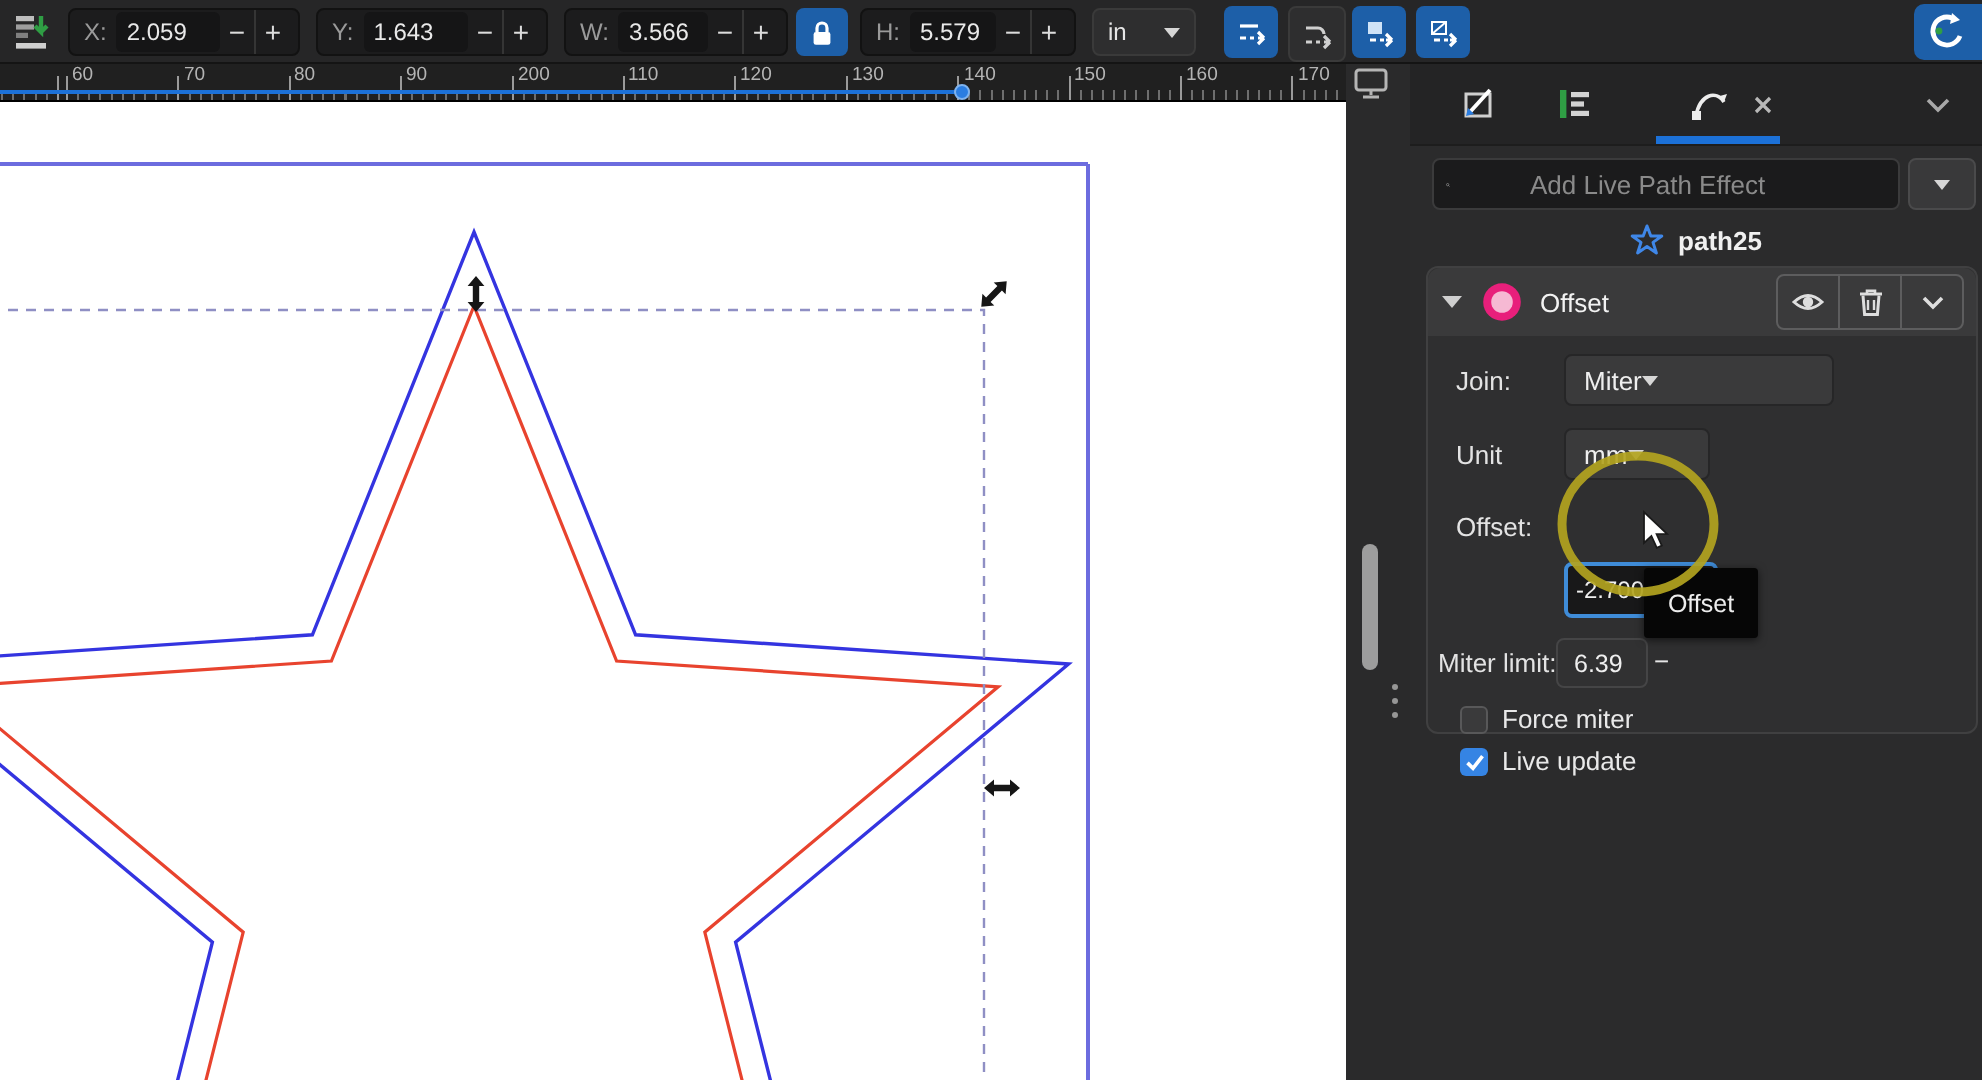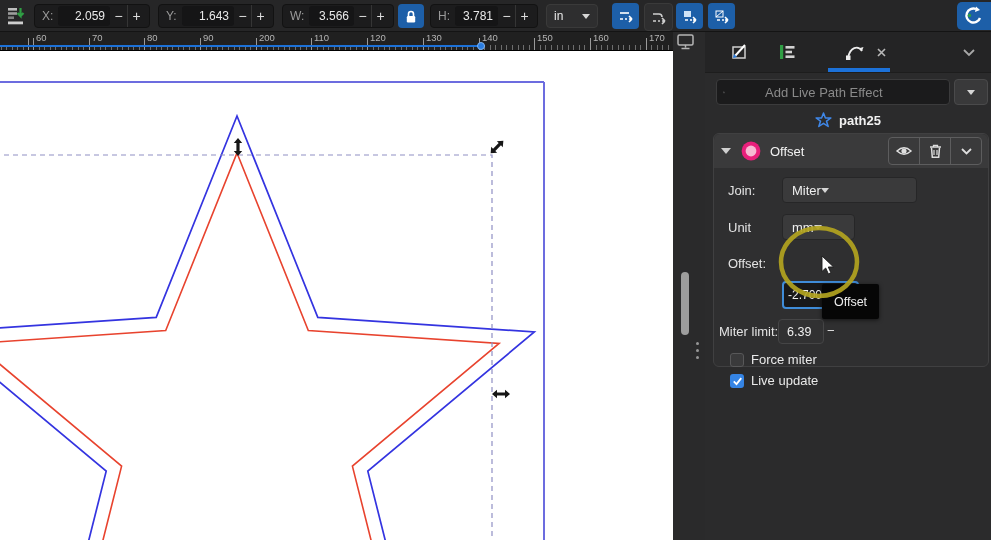--- a/index.html
+++ b/index.html
@@ -17,7 +17,7 @@
           display:flex;align-items:center;padding:0 4px;box-sizing:border-box;}
   .fgroup .lbl{color:#9a9a9a;font-size:12px;margin:0 5px 0 3px;}
   .fgroup .valbox{flex:1;background:#151516;border-radius:3px;color:#e9e9e9;font-size:12px;
-                  padding:2px 5px;height:16px;line-height:16px;overflow:hidden;text-align:right;}
+                  padding:2px 5px;height:16px;line-height:16px;overflow:hidden;}
   .step{width:17px;text-align:center;color:#dcdcdc;font-size:14px;line-height:22px;cursor:default;}
   .step.plus{border-left:1px solid #353535;}
   .unitdd{position:absolute;top:4px;height:24px;background:#2e2e2f;border:1px solid #3a3a3a;border-radius:4px;

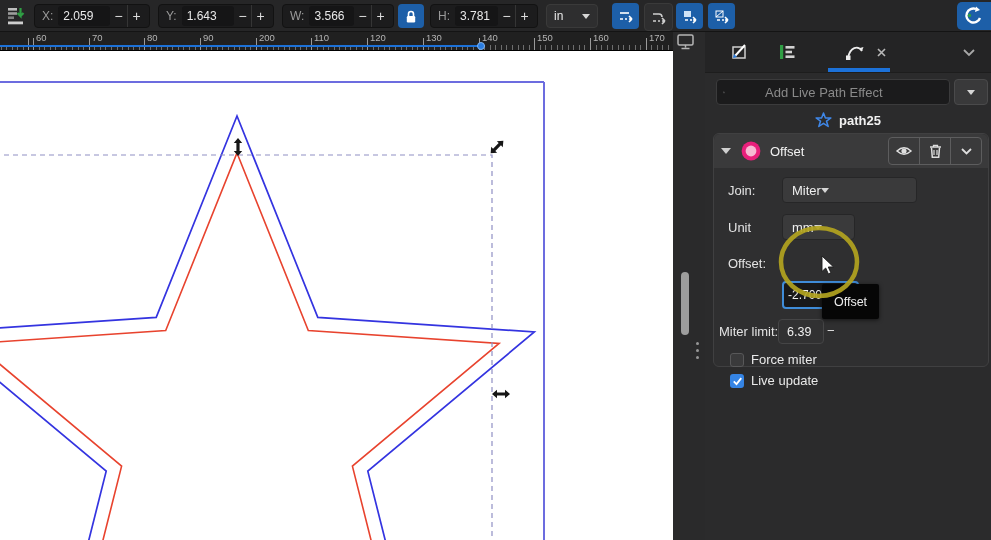--- a/index.html
+++ b/index.html
@@ -130,7 +130,7 @@
 
     <div class="fgroup" style="left:430px;width:108px;">
       <span class="lbl">H:</span>
-      <span class="valbox">3.781</span>
+      <span class="valbox">5.579</span>
       <span class="step">−</span>
       <span class="step plus">+</span>
     </div>

